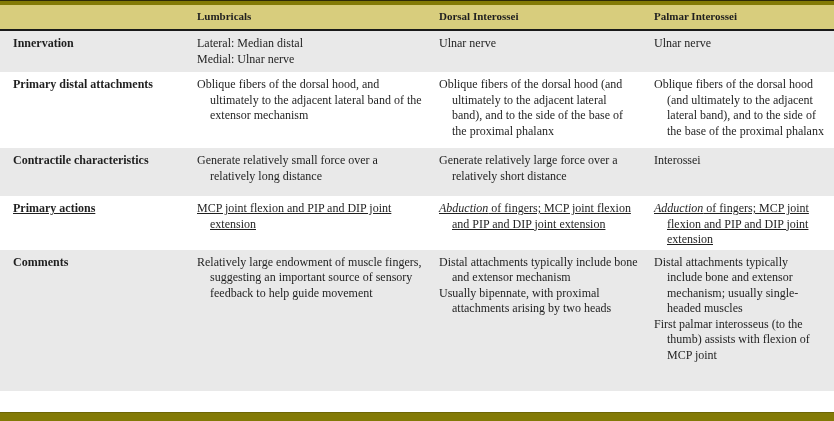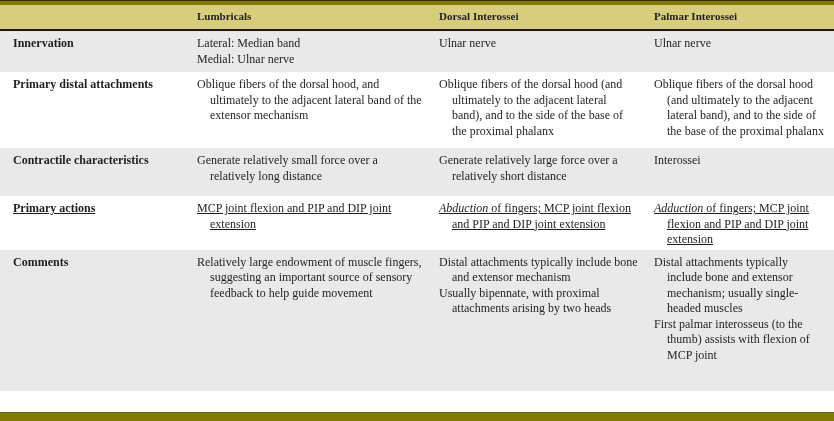--- a/index.html
+++ b/index.html
@@ -98,7 +98,7 @@
       <tr class="row-shaded r-innervation">
         <td class="label-col">Innervation</td>
         <td>
-          <p class="hang">Lateral: Median band</p>
+          <p class="hang">Lateral: Median distal</p>
           <p class="hang">Medial: Ulnar nerve</p>
         </td>
         <td>

